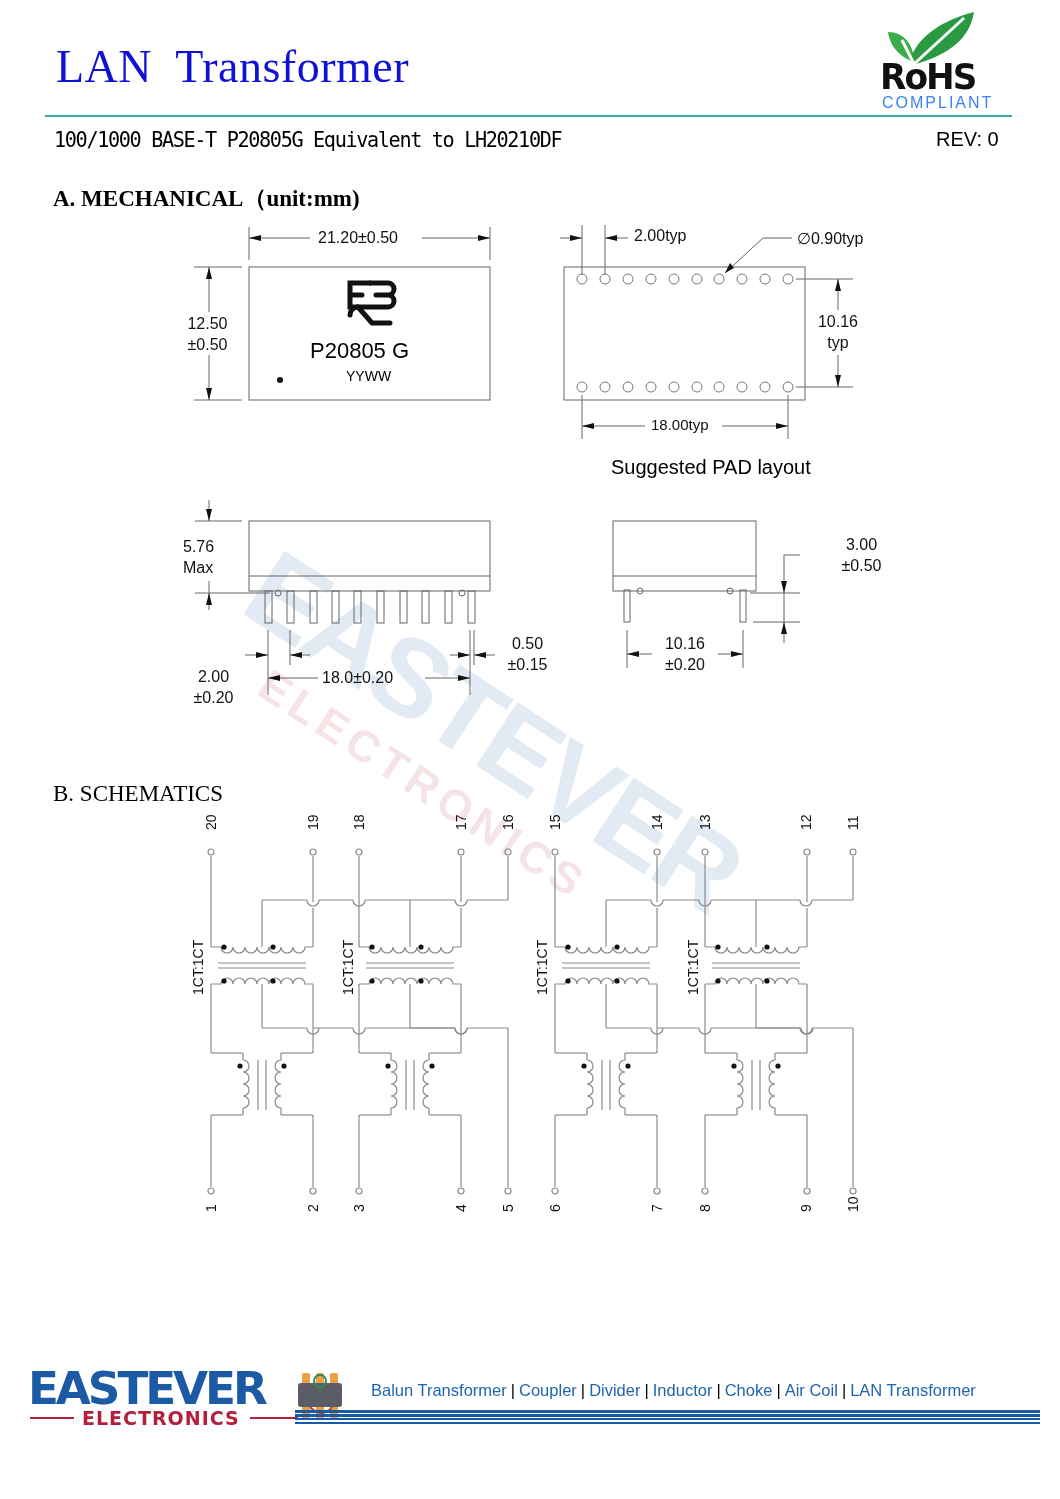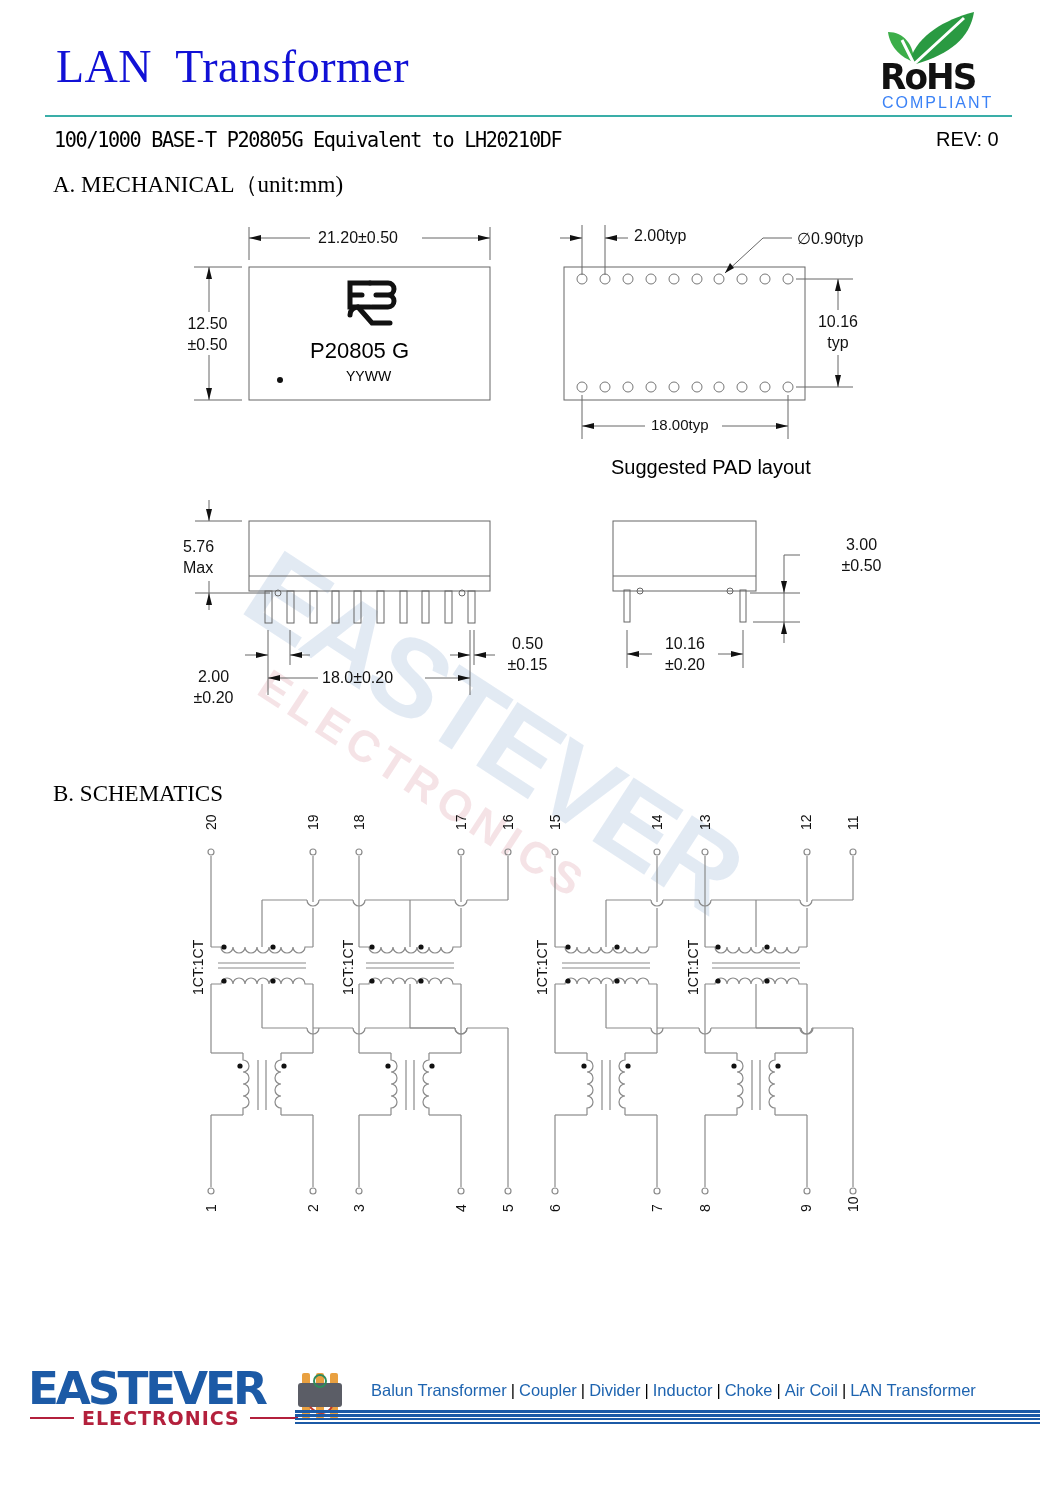--- a/index.html
+++ b/index.html
@@ -36,7 +36,7 @@
 <div class="abs subtitle">100/1000 BASE-T P20805G Equivalent to LH20210DF</div>
 <div class="abs rev">REV: 0</div>
 
-<div class="abs section" style="left:53px; top:169px;">A. MECHANICAL（unit:mm)</div>
+<div class="abs section" style="left:53px; top:183px;font-weight:bold;">A. MECHANICAL（unit:mm)</div>
 
 <div class="abs watermark">
   <svg width="640" height="420" viewBox="0 0 640 420">

